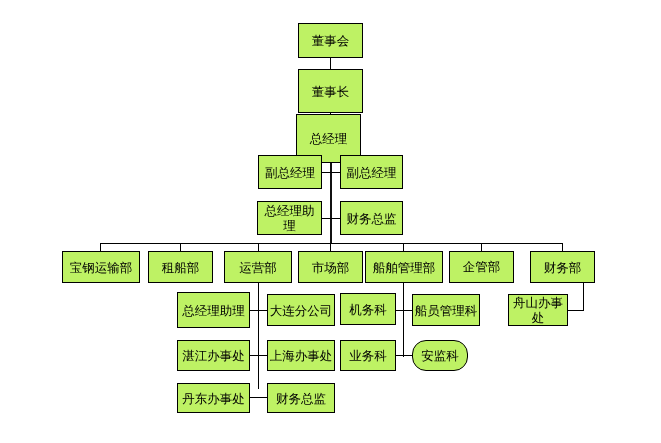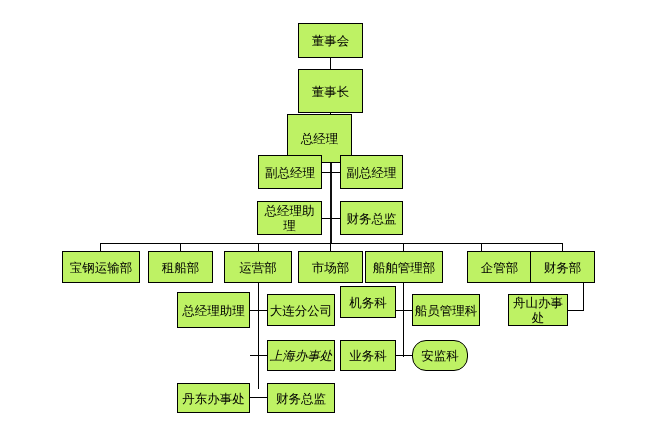--- a/index.html
+++ b/index.html
@@ -91,7 +91,7 @@
 
   <div class="node" style="left:298px; top:69px; width:65px; height:44px;">董事长</div>
 
-  <div class="node" style="left:287px; top:114px; width:65px; height:49px;">总经理</div>
+  <div class="node" style="left:296px; top:114px; width:65px; height:49px;">总经理</div>
 
   <div class="node" style="left:258px; top:155px; width:64px; height:34px;">副总经理</div>
 

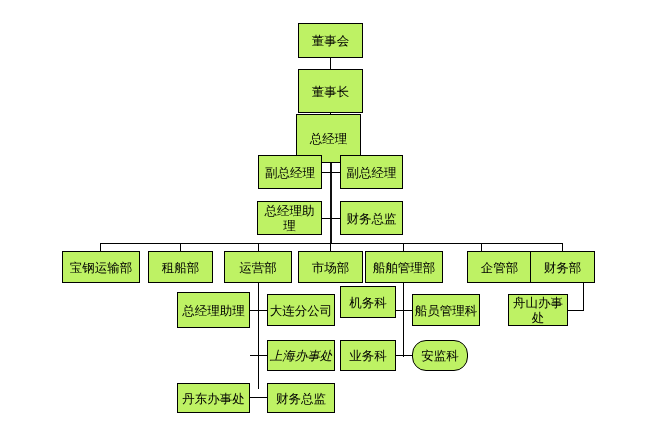--- a/index.html
+++ b/index.html
@@ -111,7 +111,7 @@
 
   <div class="node" style="left:365px; top:251px; width:78px; height:32px;">船舶管理部</div>
 
-  <div class="node" style="left:467px; top:251px; width:65px; height:32px;">企管部</div>
+  <div class="node" style="left:449px; top:251px; width:65px; height:32px;font-family:Liberation Serif, serif;">企管部</div>
 
   <div class="node" style="left:530px; top:251px; width:65px; height:32px;">财务部</div>
 

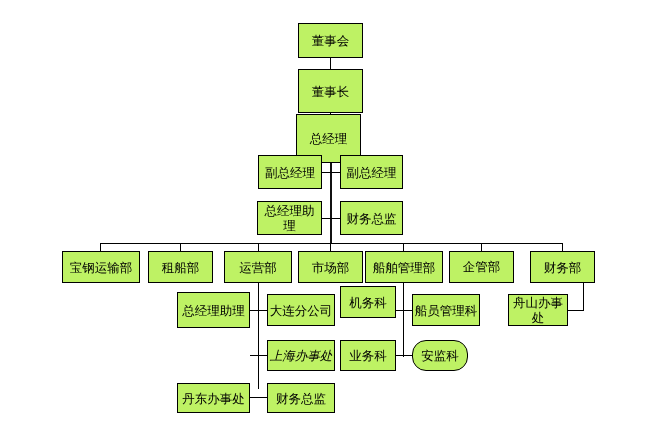--- a/index.html
+++ b/index.html
@@ -119,7 +119,7 @@
 
   <div class="node" style="left:267px; top:294px; width:68px; height:32px;">大连分公司</div>
 
-  <div class="node" style="left:340px; top:286px; width:56px; height:32px;">机务科</div>
+  <div class="node" style="left:340px; top:293px; width:56px; height:32px;">机务科</div>
 
   <div class="node" style="left:412px; top:294px; width:68px; height:32px;">船员管理科</div>
 

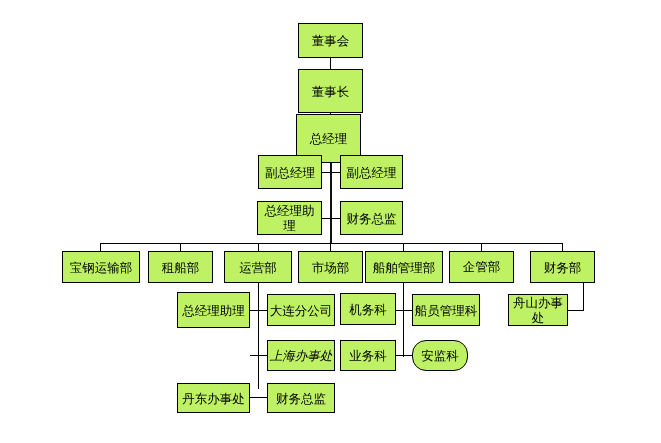--- a/index.html
+++ b/index.html
@@ -125,6 +125,7 @@
 
   <div class="node" style="left:508px; top:294px; width:60px; height:32px;">舟山办事处</div>
 
+  <div class="node" style="left:177px; top:340px; width:73px; height:31px;">湛江办事处</div>
 
   <div class="node" style="left:267px; top:340px; width:68px; height:31px;font-style:italic;">上海办事处</div>
 

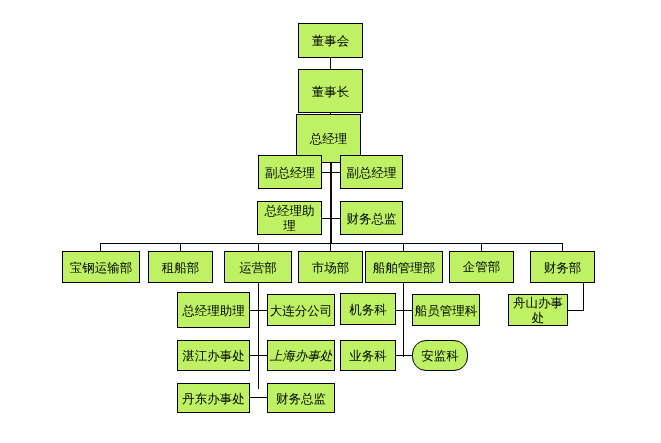--- a/index.html
+++ b/index.html
@@ -127,7 +127,7 @@
 
   <div class="node" style="left:177px; top:340px; width:73px; height:31px;">湛江办事处</div>
 
-  <div class="node" style="left:267px; top:340px; width:68px; height:31px;font-style:italic;">上海办事处</div>
+  <div class="node" style="left:267px; top:340px; width:68px; height:31px;">上海办事处</div>
 
   <div class="node" style="left:340px; top:340px; width:56px; height:31px;">业务科</div>
 

